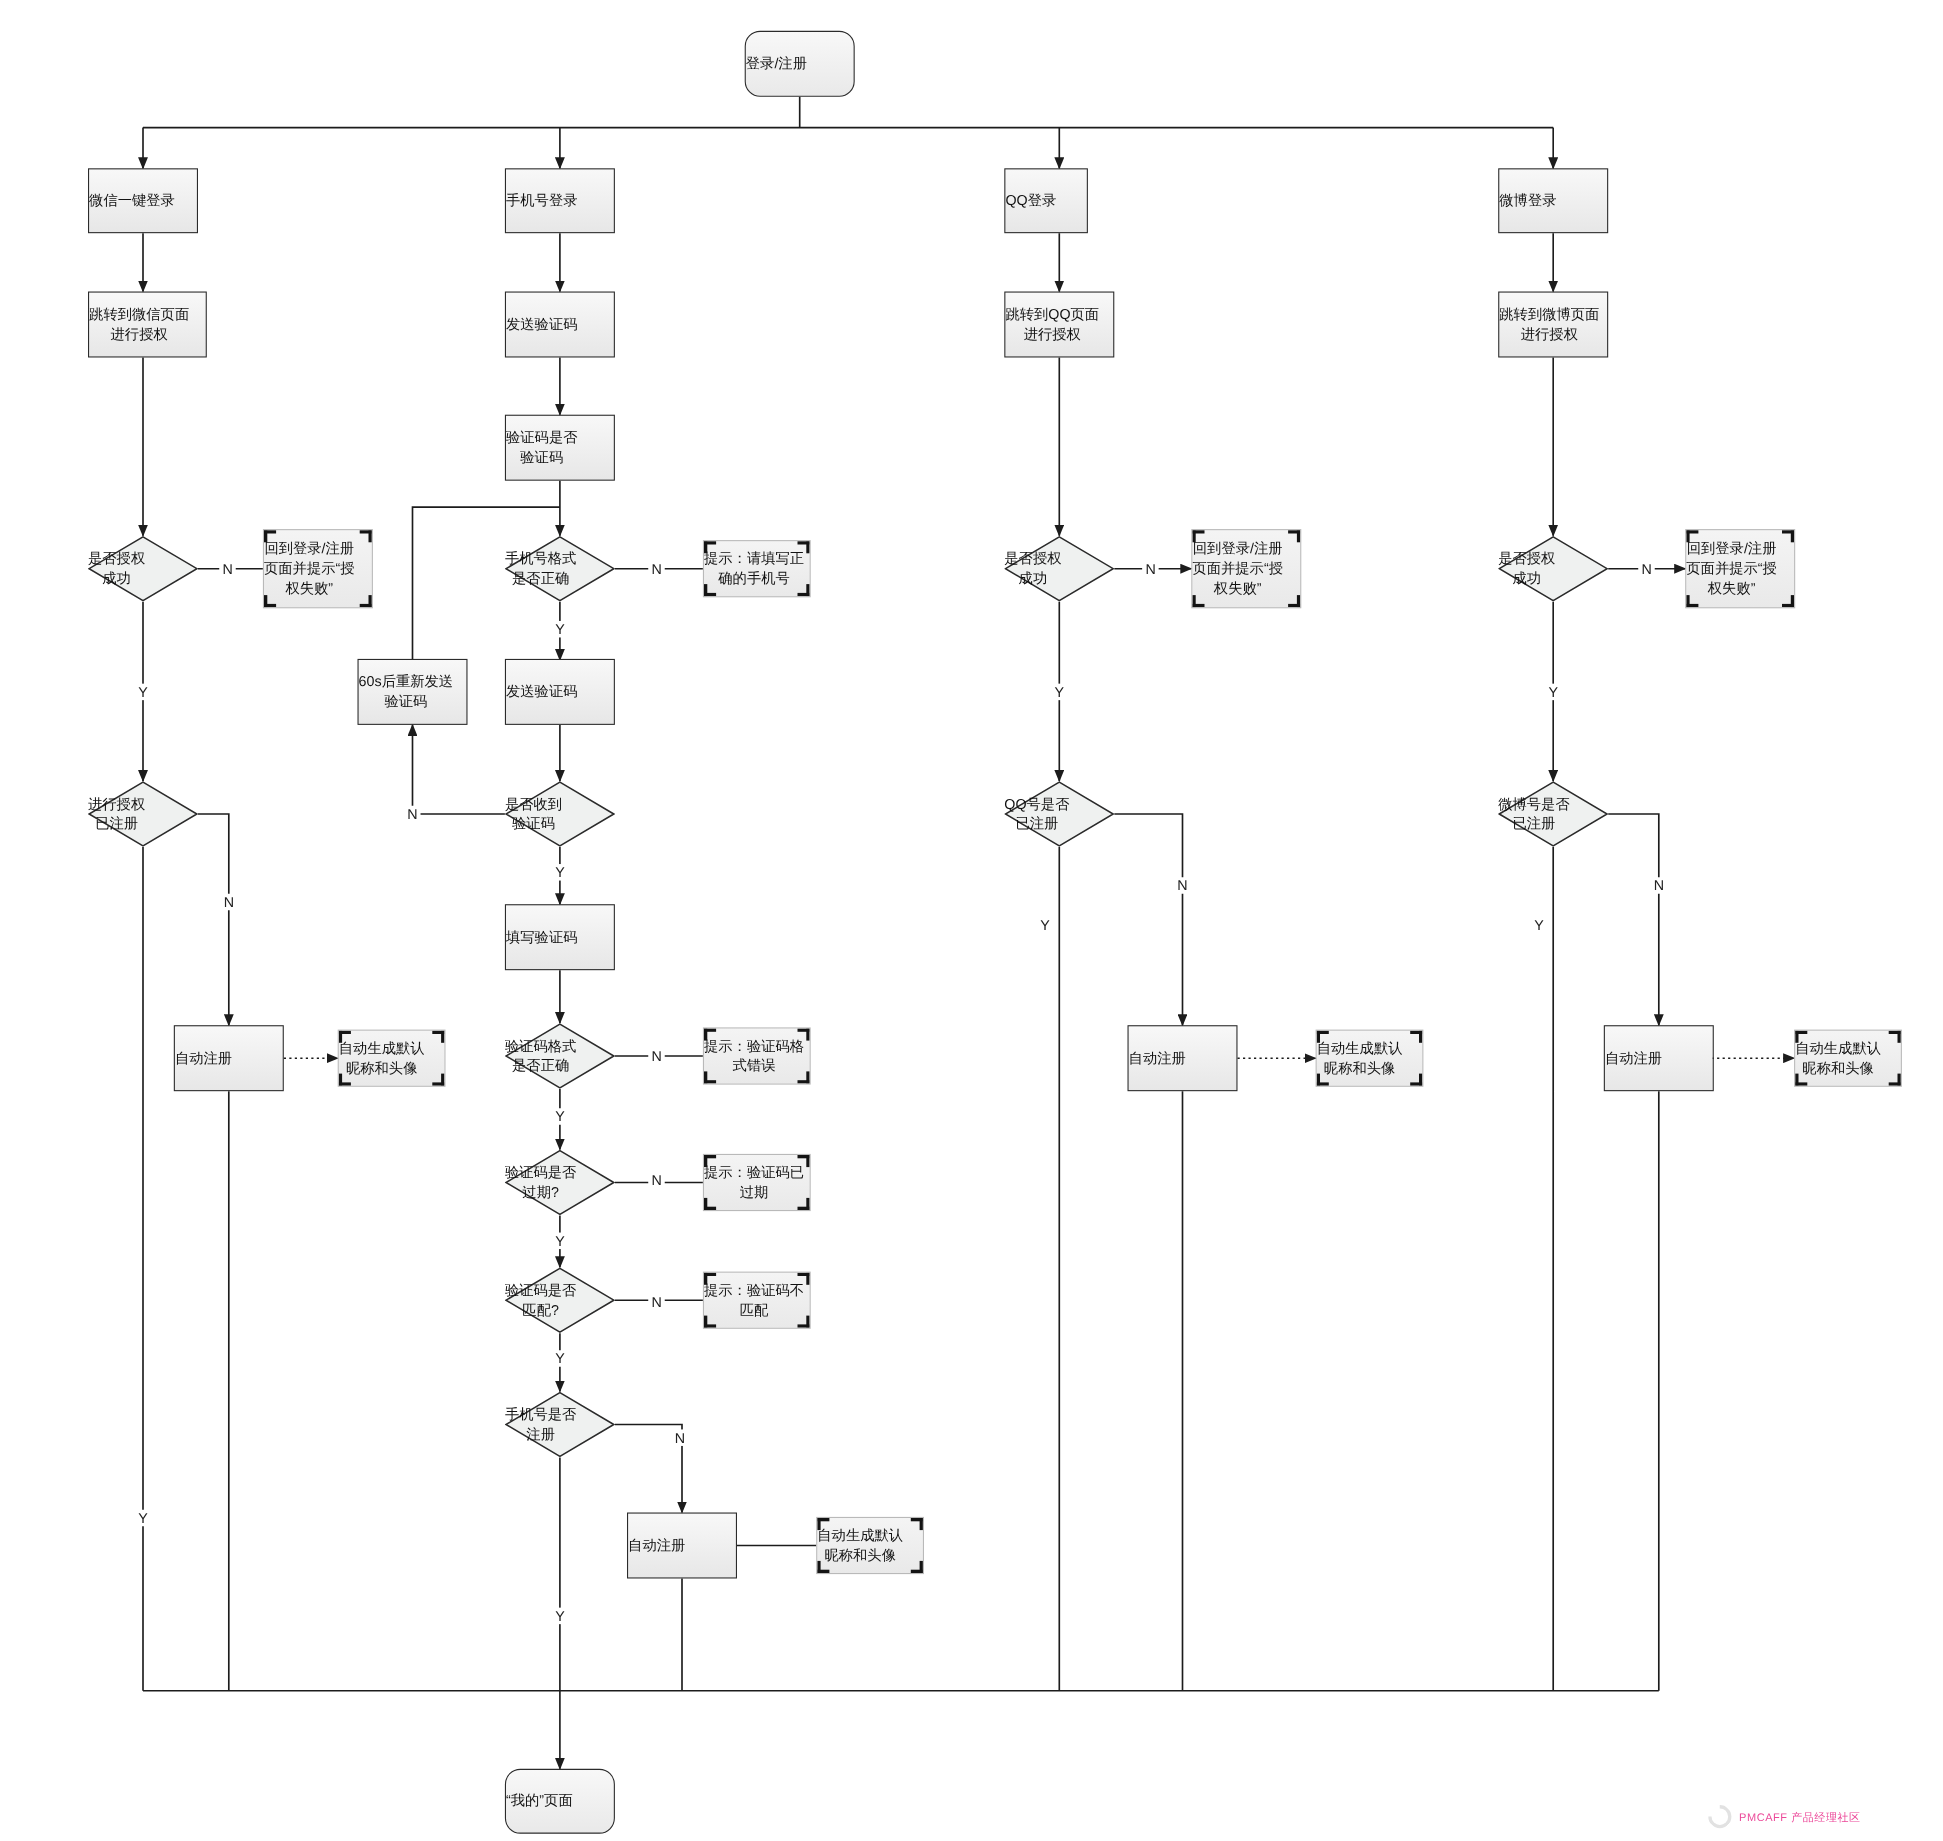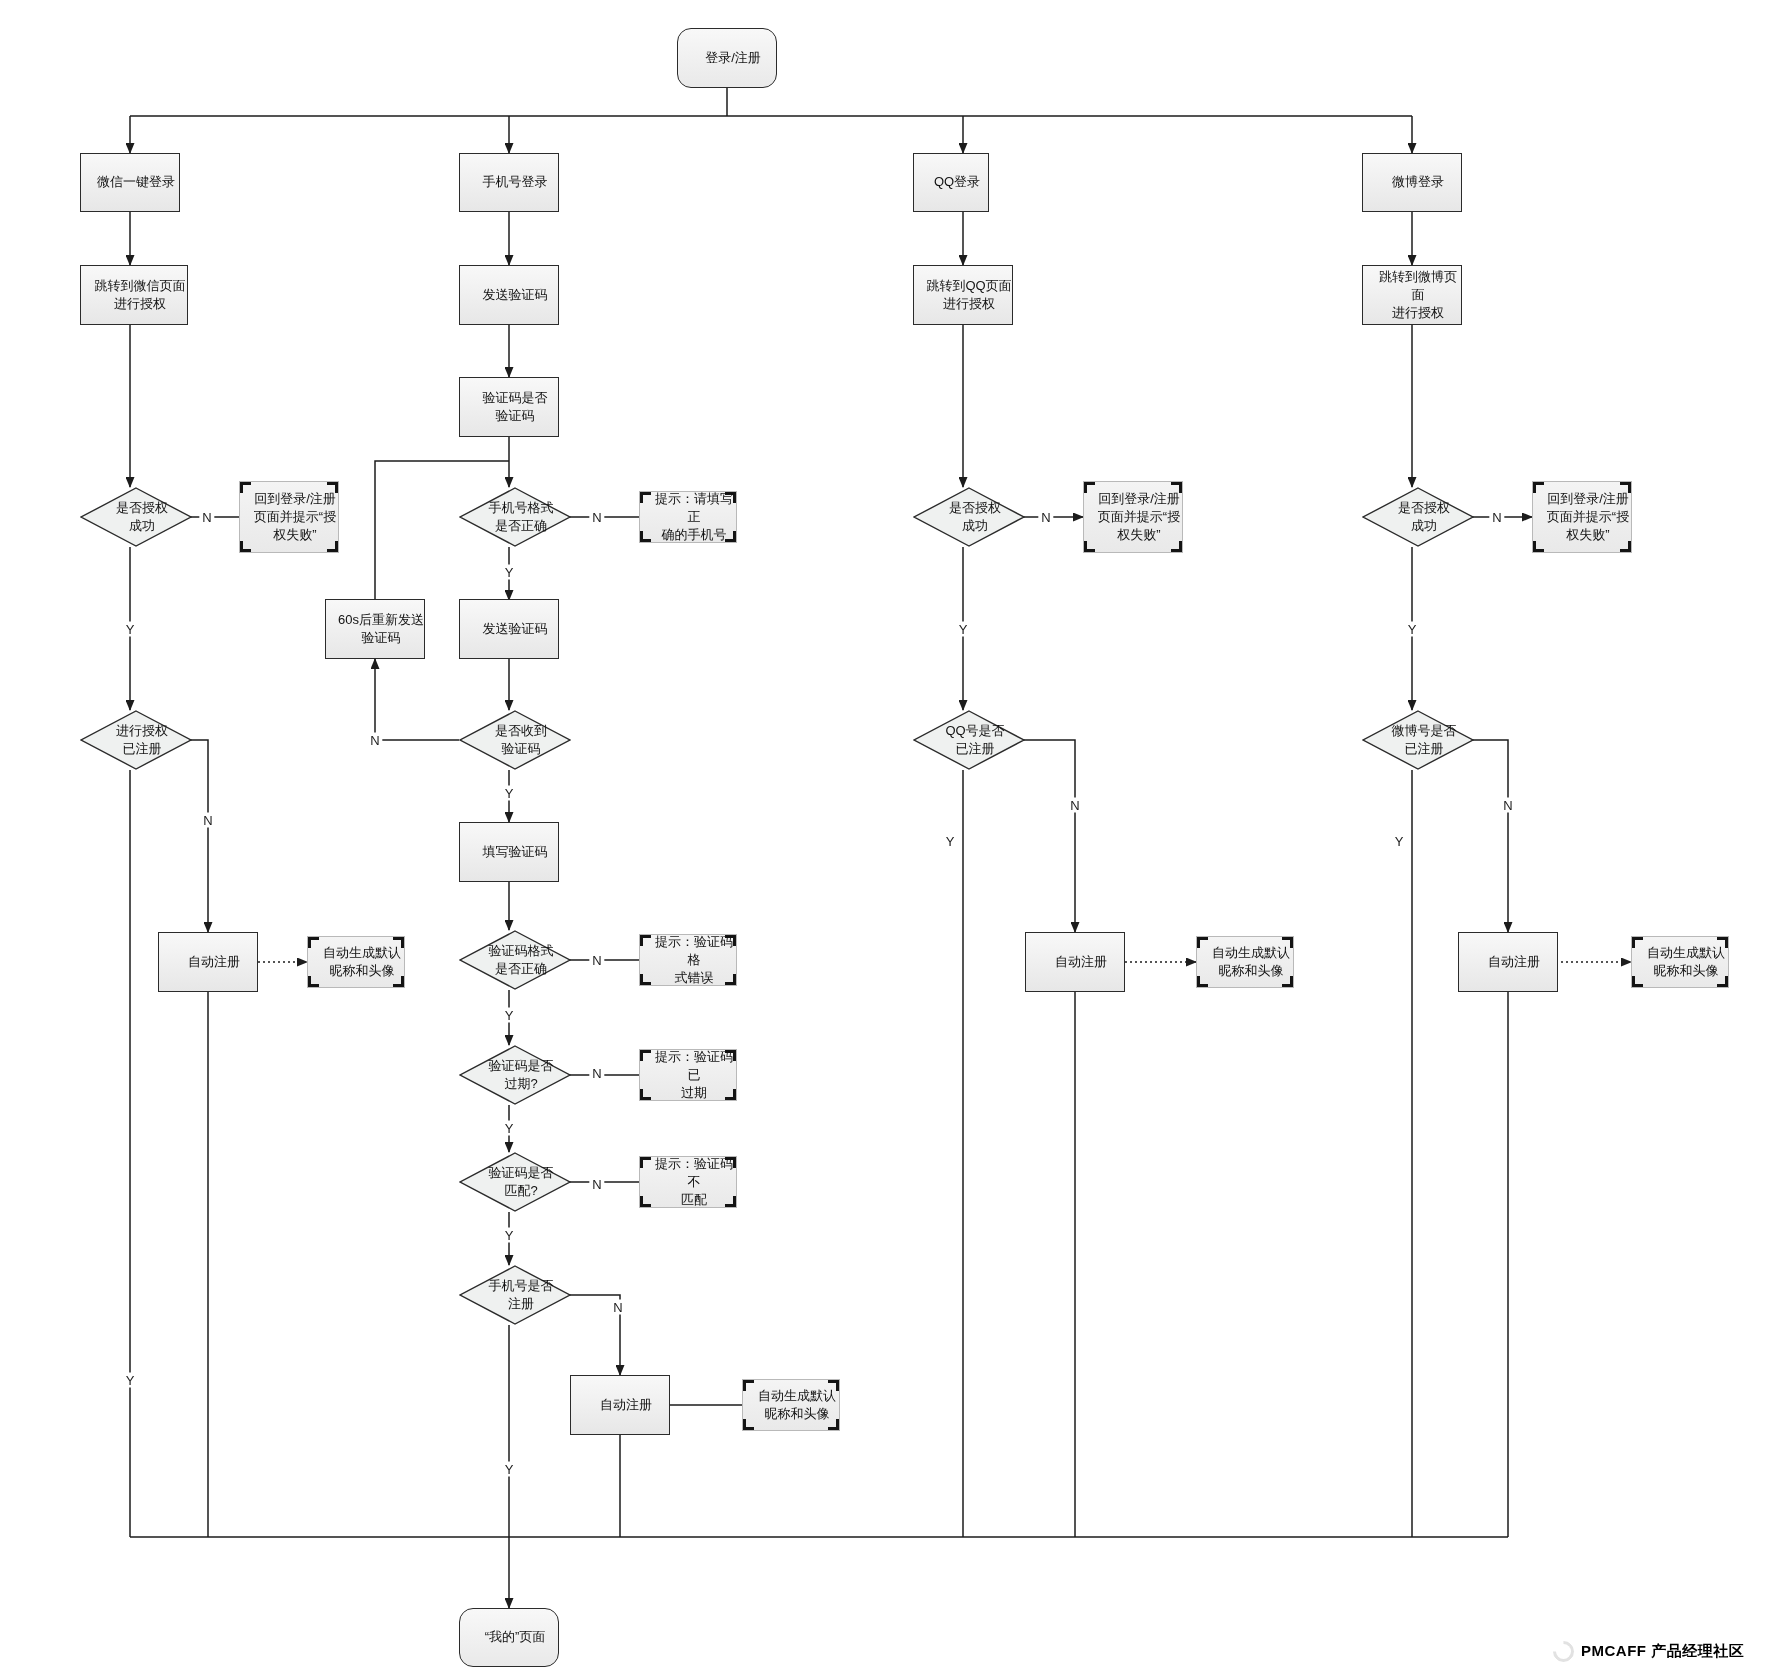--- a/index.html
+++ b/index.html
@@ -6,8 +6,8 @@
   body{position:relative;width:1766px;height:1674px;overflow:hidden;
        font-family:"Liberation Sans","DejaVu Sans",sans-serif;color:#121212;}
   #edges{position:absolute;left:0;top:0;z-index:1;}
-  .node{position:absolute;z-index:2;display:flex;align-items:center;justify-content:center;
-        font-size:13px;line-height:1.4;text-align:center;padding-left:12px;}
+  .node{position:absolute;z-index:2;display:flex;align-items:center;justify-content:flex-start;
+        font-size:13px;line-height:1.4;text-align:center;}
   .lbl{position:relative;z-index:3;white-space:pre-line;display:block;}
   .process{background:linear-gradient(180deg,#f8f8f8 0%,#e7e7e7 100%);
            border:1.5px solid #2b2b2b;box-sizing:border-box;}

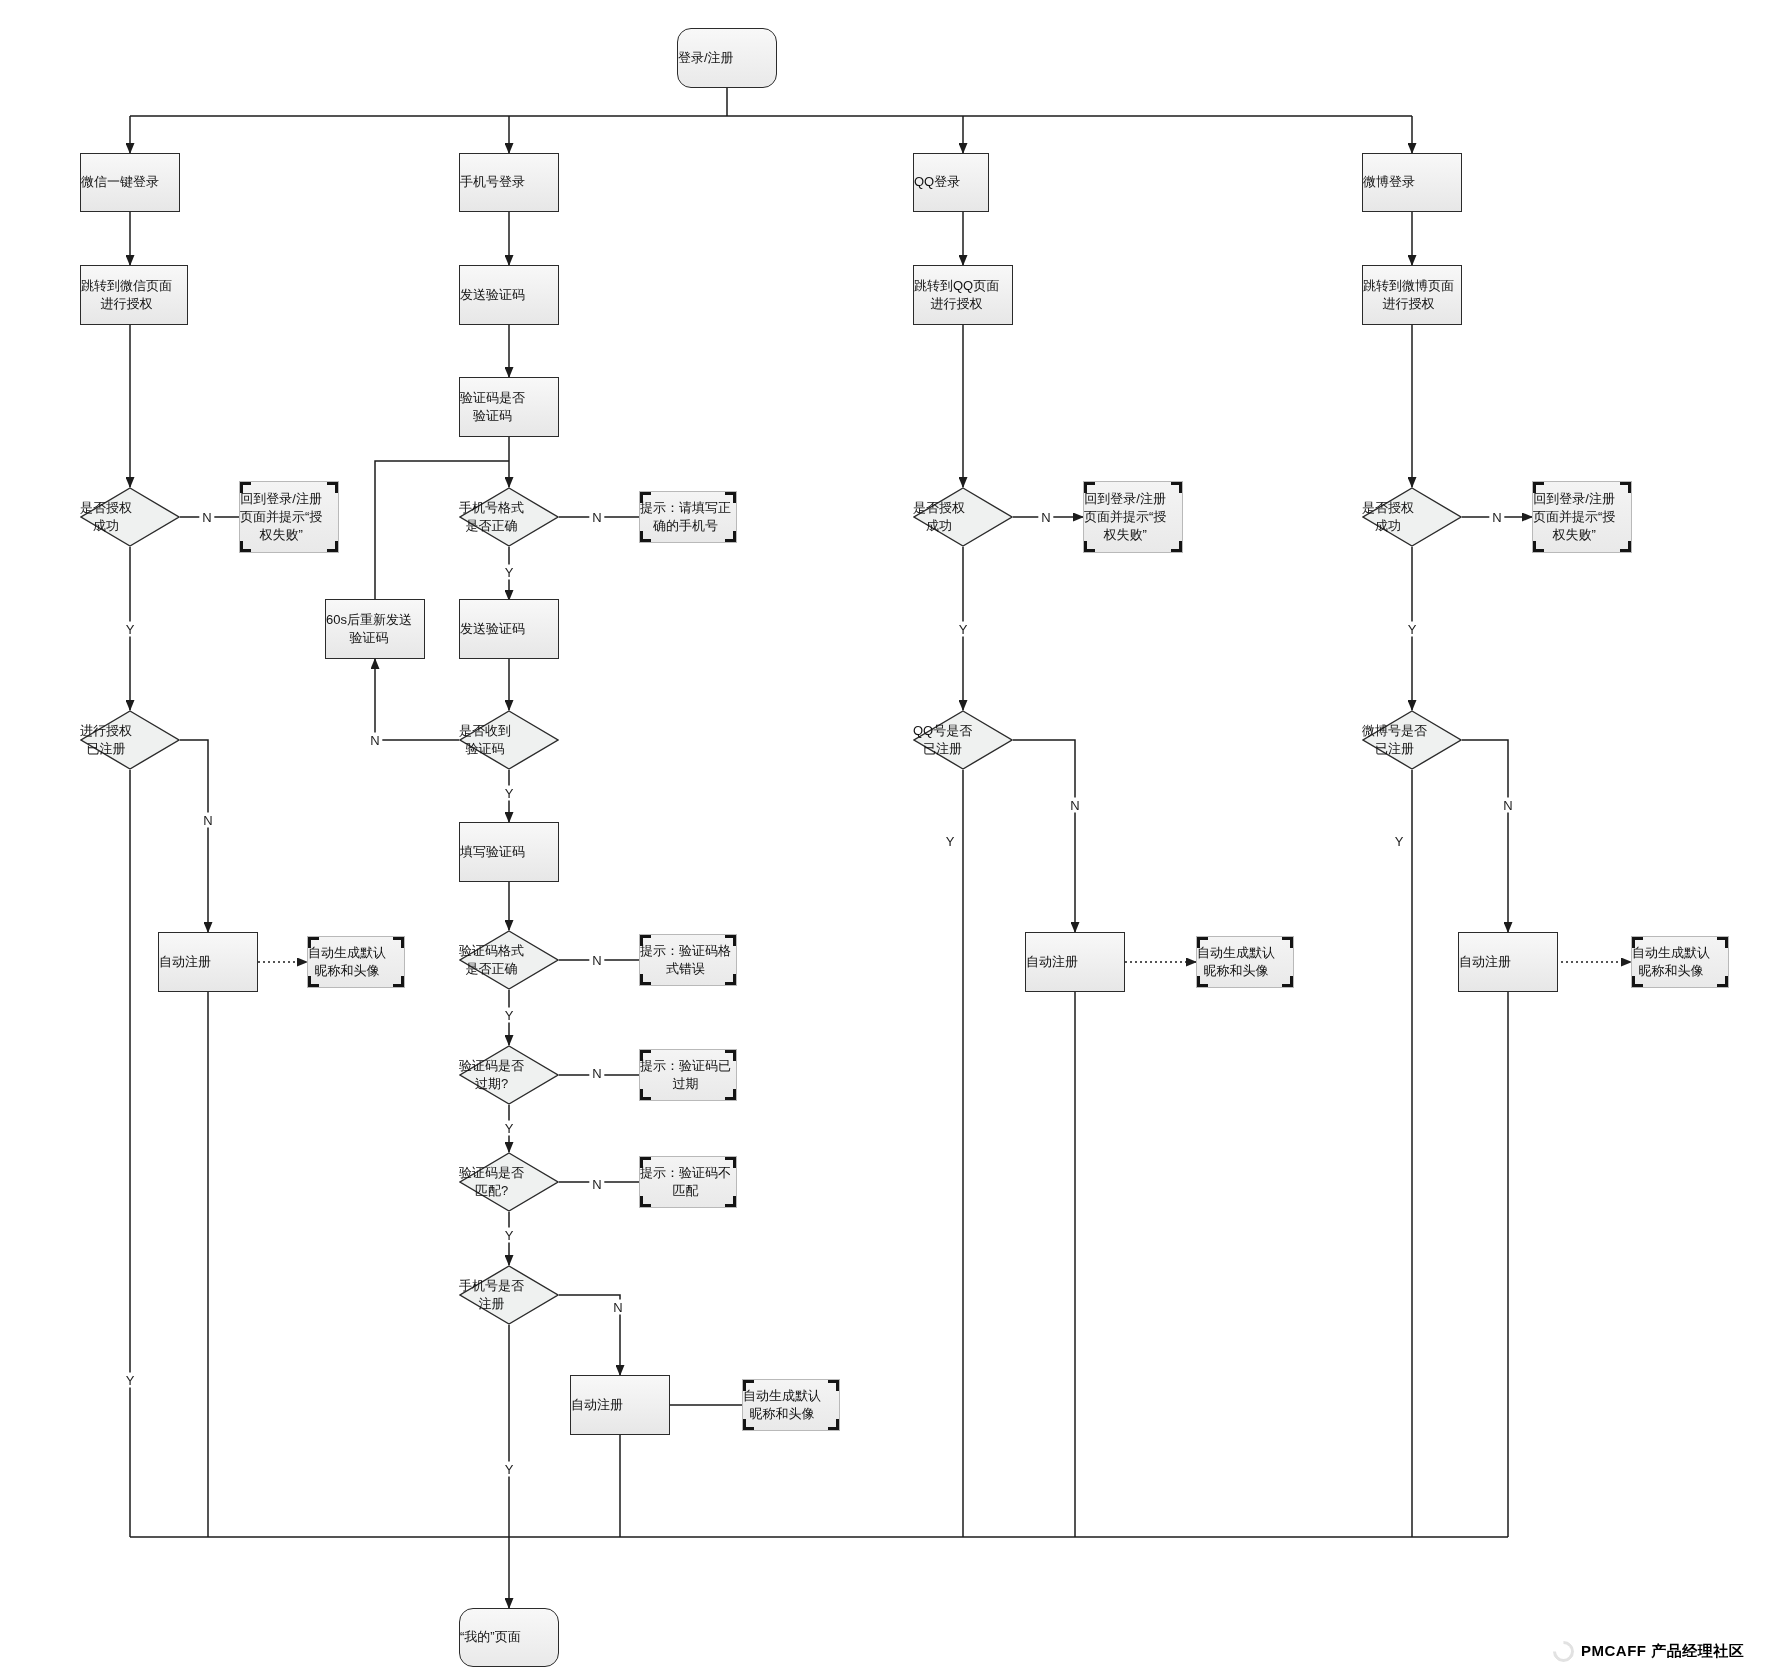--- a/index.html
+++ b/index.html
@@ -31,7 +31,7 @@
   .edge-label{position:absolute;z-index:4;transform:translate(-50%,-50%);
       background:#fff;padding:1px 3px;font-size:13px;color:#222;line-height:1;}
   .watermark{position:absolute;z-index:5;display:flex;align-items:center;gap:7px;
-      color:#000000;font-size:15px;font-weight:bold;letter-spacing:.5px;}
+      color:#ec4899;font-size:10px;font-weight:normal;letter-spacing:.5px;}
   .wm-ring{width:15px;height:15px;border:3px solid #e2e2e2;border-radius:50%;
       border-top-color:transparent;transform:rotate(-45deg);display:inline-block;}
 </style>

